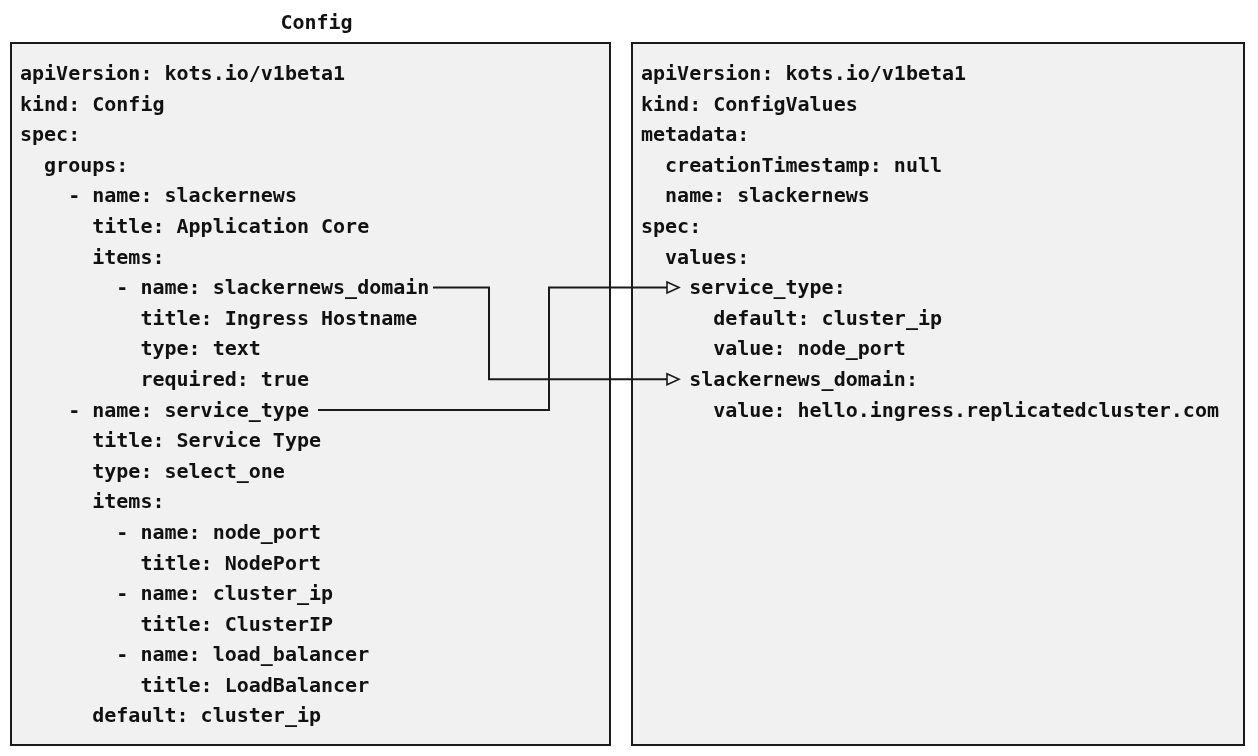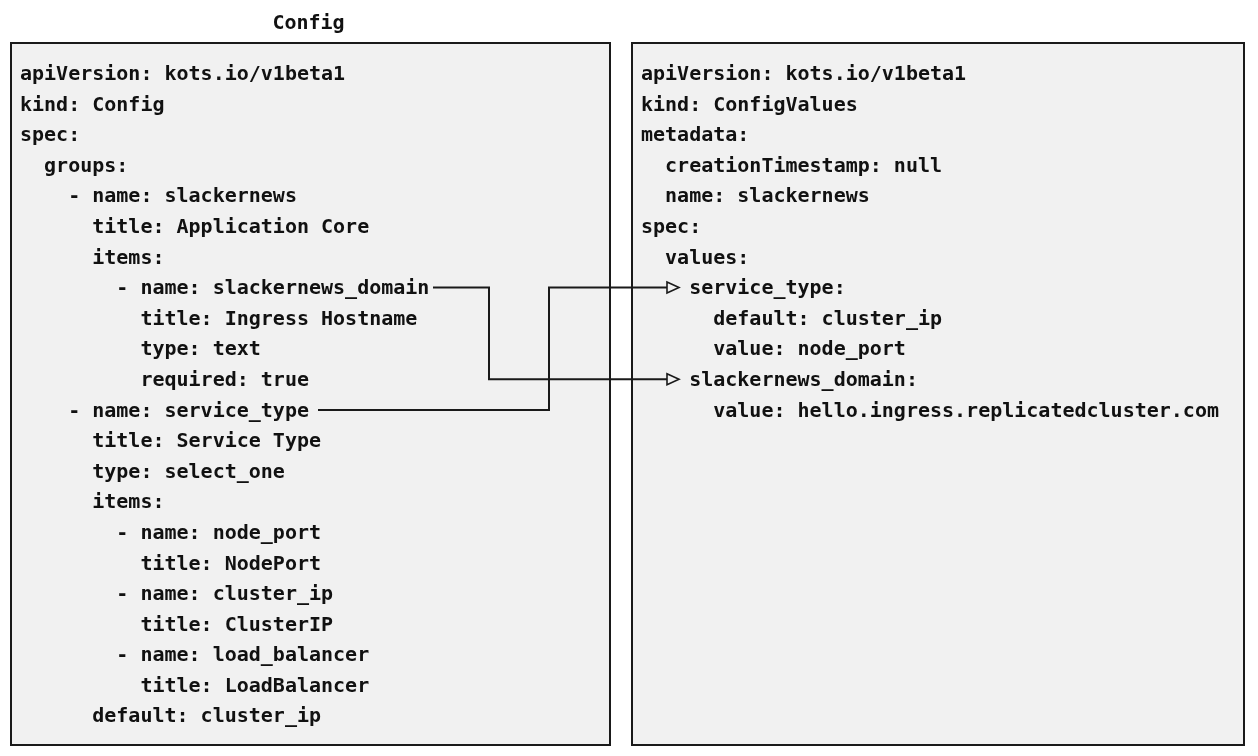--- a/index.html
+++ b/index.html
@@ -26,7 +26,7 @@
     color: #111111;
     letter-spacing: 0;
   }
-  #left-title  { left: 8px;  width: 601px; }
+  #left-title  { left: 16px;  width: 601px; }
   #right-title { left: 631px; width: 614px; }
   .panel {
     position: absolute;

